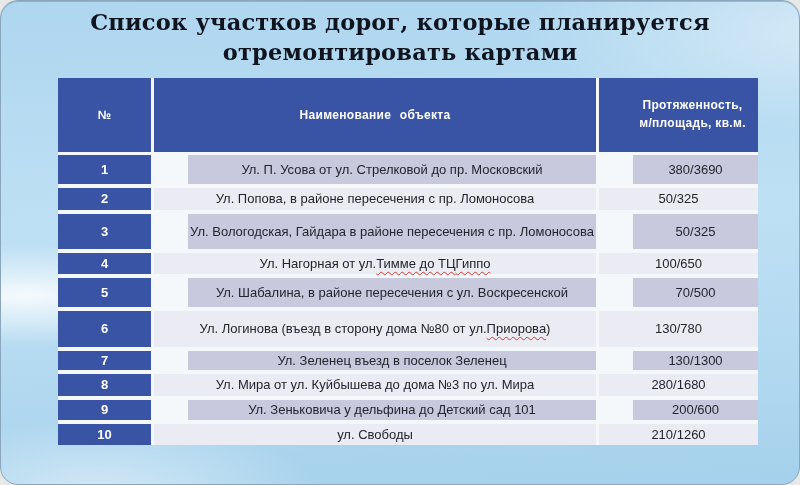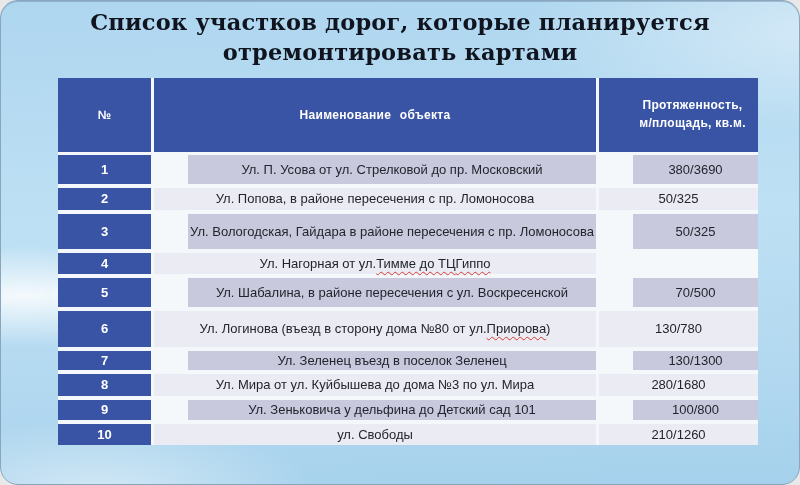--- a/index.html
+++ b/index.html
@@ -127,6 +127,7 @@
             <span> </span>
             <span class="sq">Гиппо</span>
           </div>
+    <div class="td td-value">100/650</div>
   </div>
 
   <div class="tr odd">

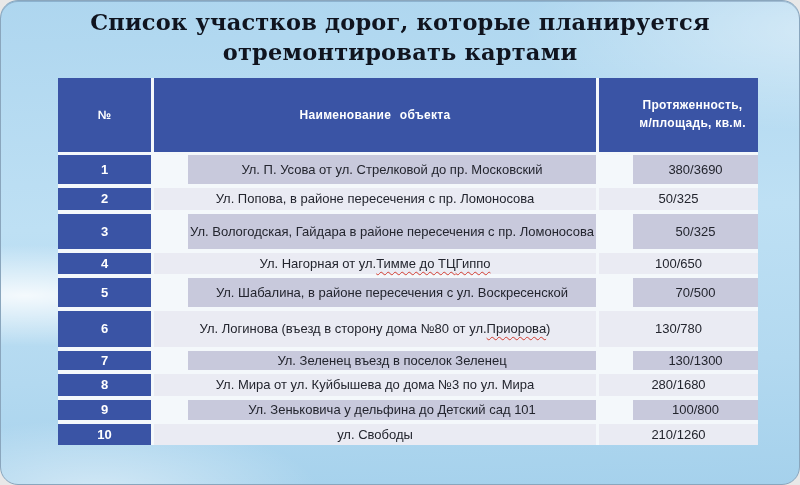--- a/index.html
+++ b/index.html
@@ -169,7 +169,7 @@
     <div class="td td-name">
             <span>Ул. Зеньковича у дельфина до Детский сад 101</span>
           </div>
-    <div class="td td-value">100/800</div>
+    <div class="td td-value">200/600</div>
   </div>
 
   <div class="tr">

